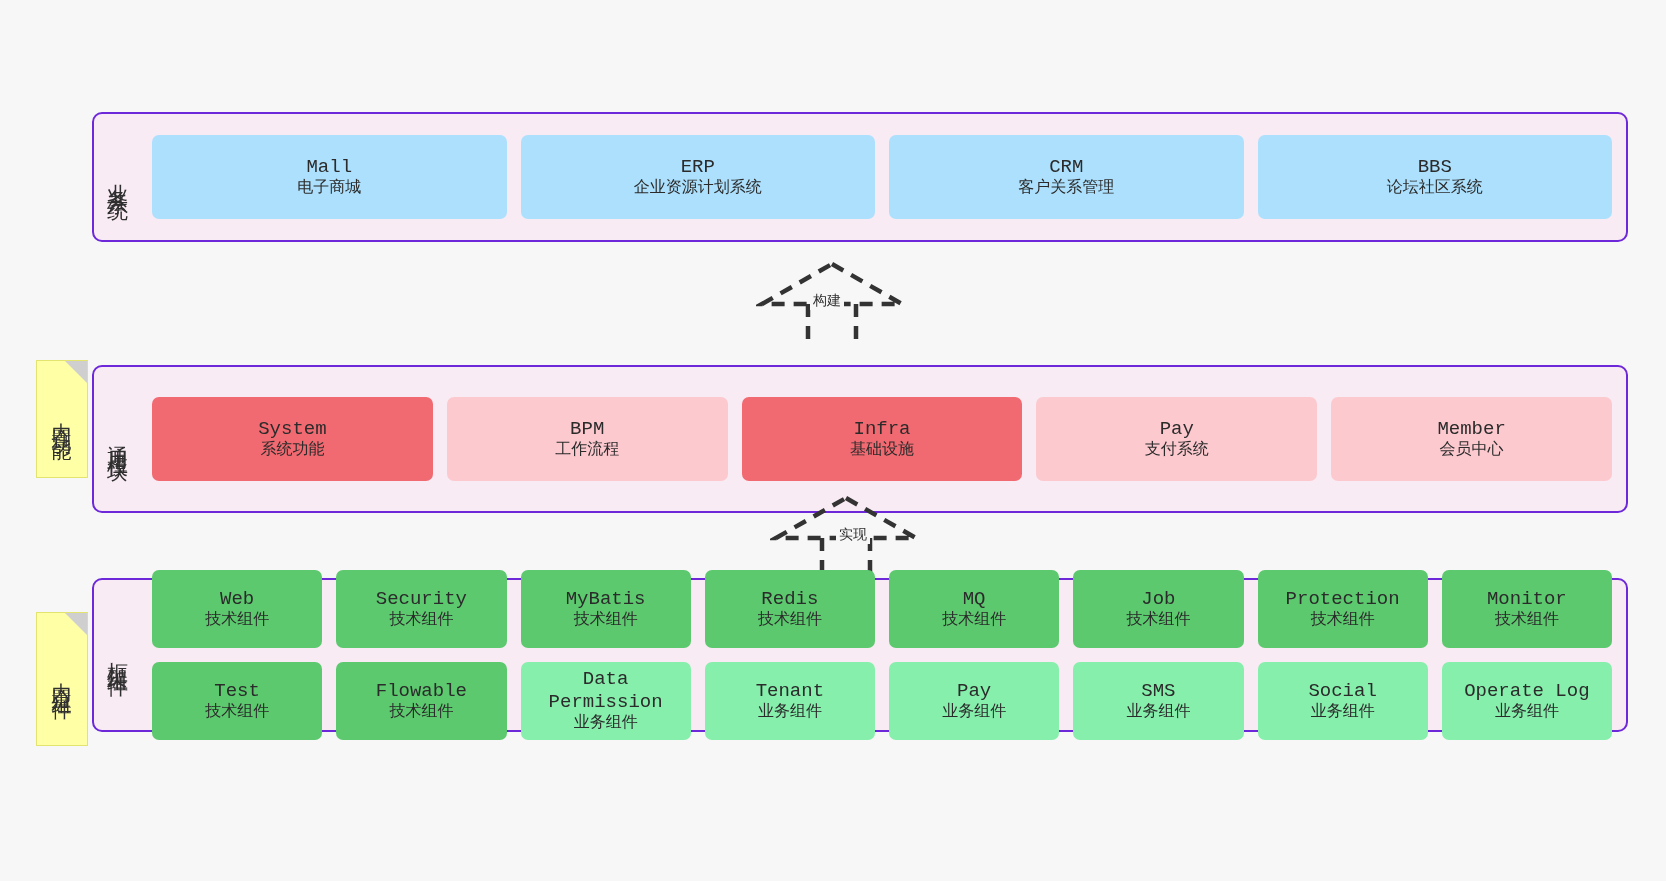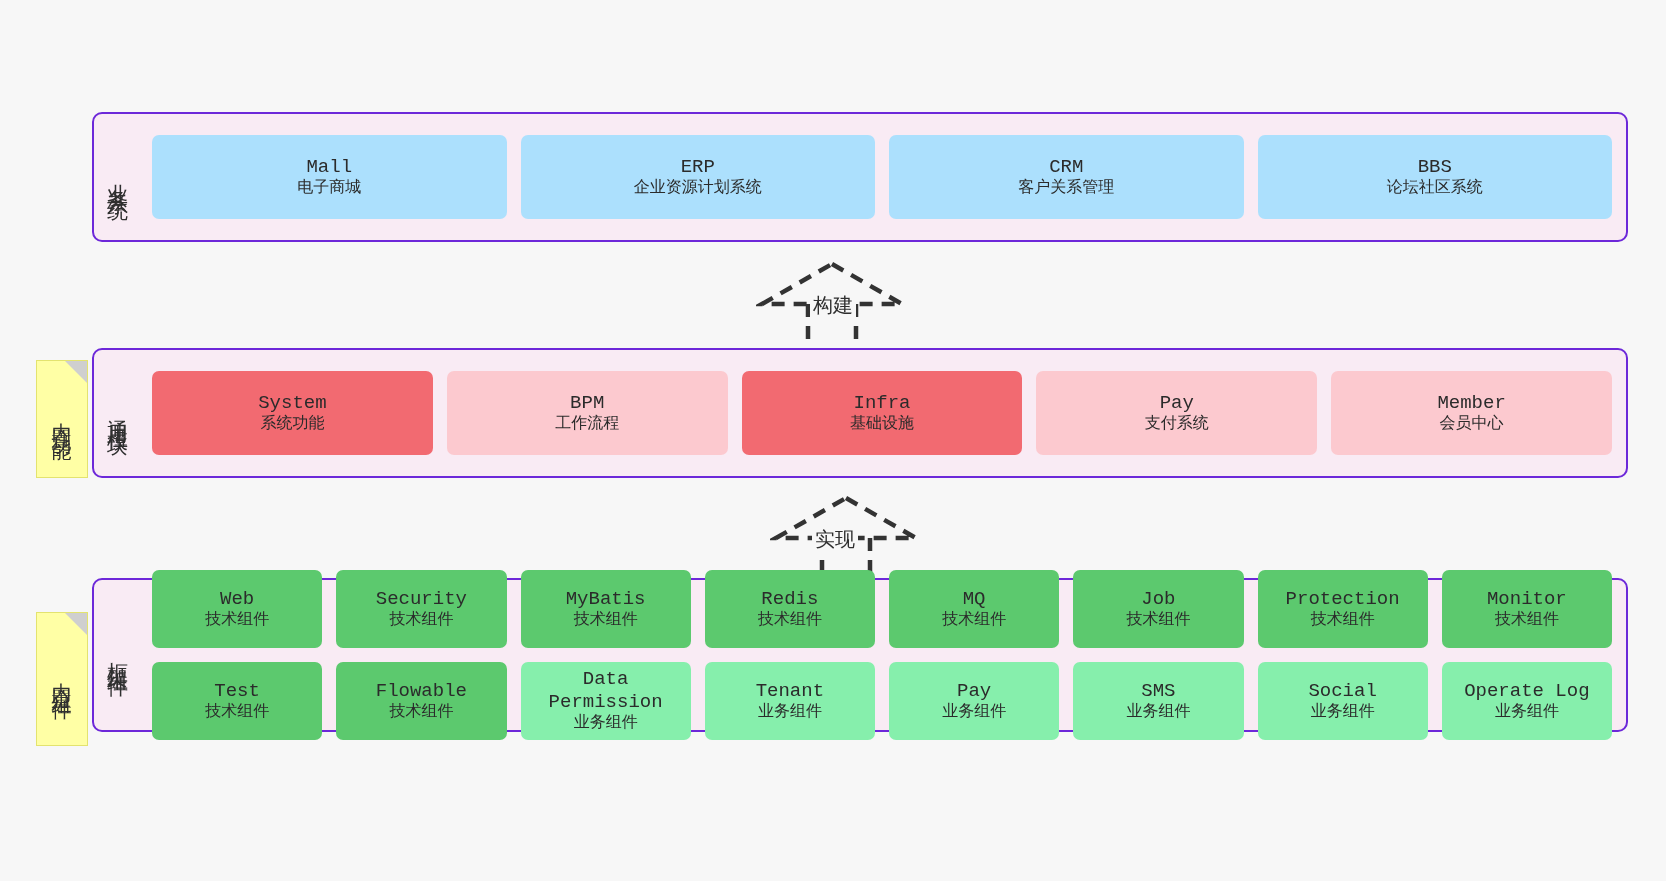--- a/index.html
+++ b/index.html
@@ -98,7 +98,7 @@
   .connector { position: absolute; }
   .conn-label {
     position: absolute;
-    font-size: 20px;
+    font-size: 14px;
     color: #2f2f2f;
     background: #f7f7f7;
     padding: 0 3px;

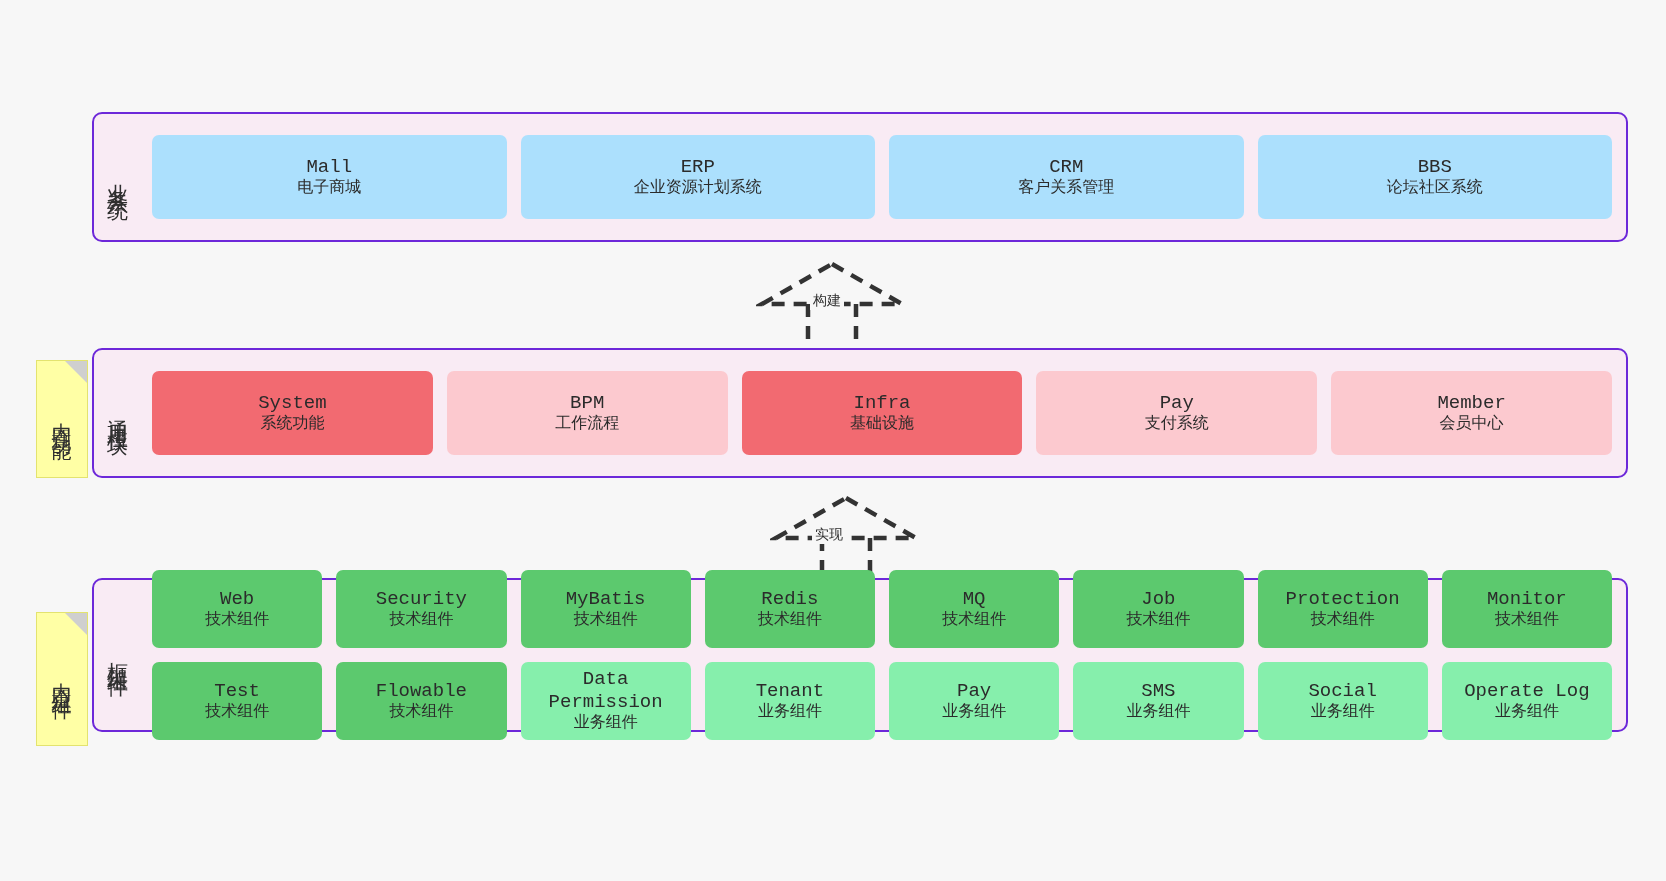--- a/index.html
+++ b/index.html
@@ -148,7 +148,7 @@
     <span>内置功能</span>
   </div>
 
-  <div class="layer" id="layer-module" style="left:92px; top:348px; width:1536px; height:130px;">
+  <div class="layer" id="layer-module" style="left:92px; top:365px; width:1536px; height:148px;">
     <div class="layer-title">通用模块</div>
     <div class="layer-body">
       <div class="row">

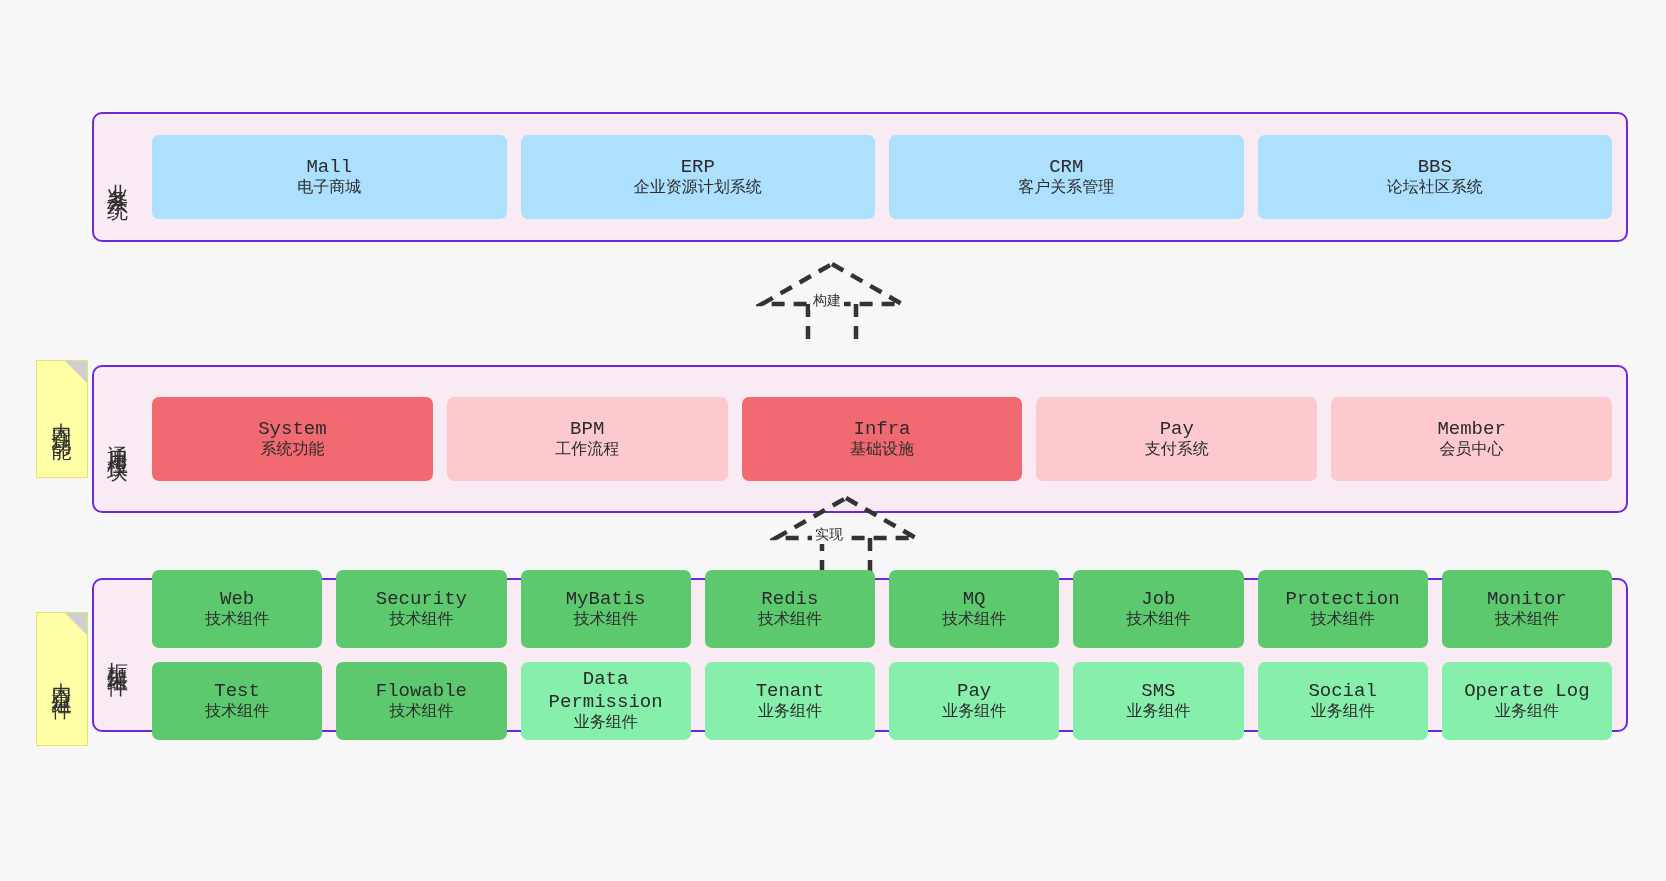--- a/index.html
+++ b/index.html
@@ -181,7 +181,7 @@
       <path d="M 76 6 L 146 46 L 6 46 Z" fill="none" stroke="#333333" stroke-width="4.5" stroke-dasharray="13 9" stroke-linecap="butt"></path>
       <path d="M 52 46 L 52 88 M 100 46 L 100 88" fill="none" stroke="#333333" stroke-width="4.5" stroke-dasharray="13 9"></path>
     </svg>
-    <span class="conn-label" style="left:42px; top:34px;">实现</span>
+    <span class="conn-label" style="left:66px; top:34px;">实现</span>
   </div>
 
   <div class="sticky" style="left:36px; top:612px; width:52px; height:134px;">

